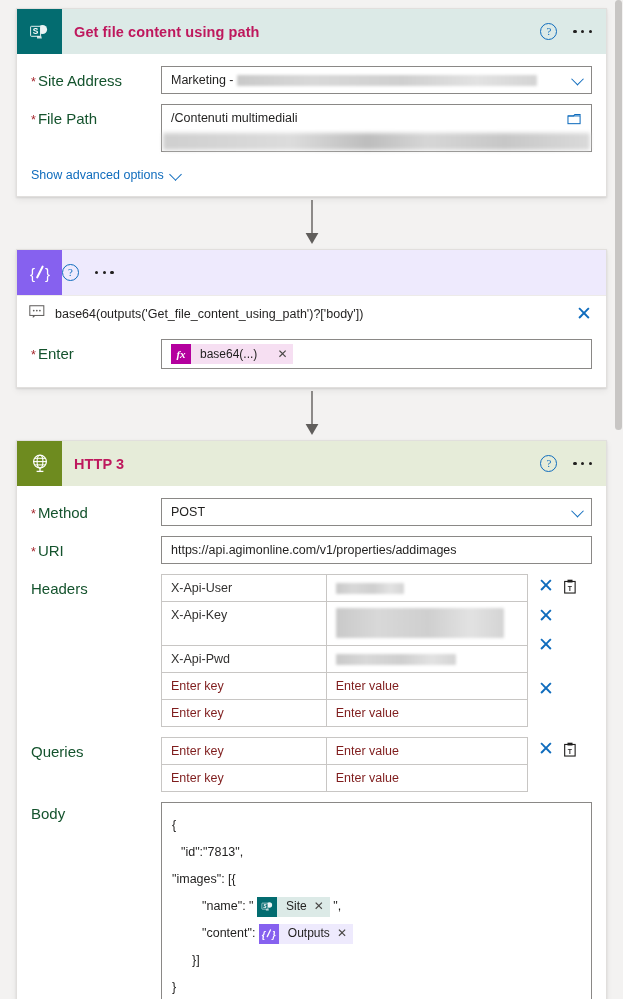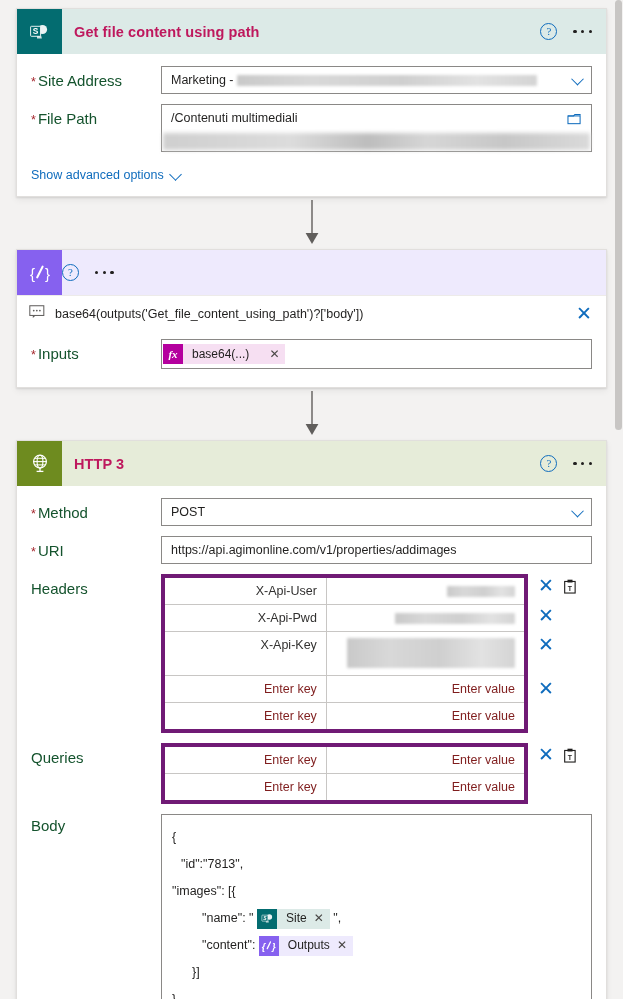--- a/index.html
+++ b/index.html
@@ -272,7 +272,7 @@
 
     <div class="card-body" style="padding-top:8px;">
       <div class="row" style="margin-bottom:4px;">
-        <div class="row-label req">Inputs</div>
+        <div class="row-label req">Enter</div>
         <div class="field" style="min-height:30px;padding:4px 1px;">
           <span class="token tk-fx">
             <span class="badge">fx</span>

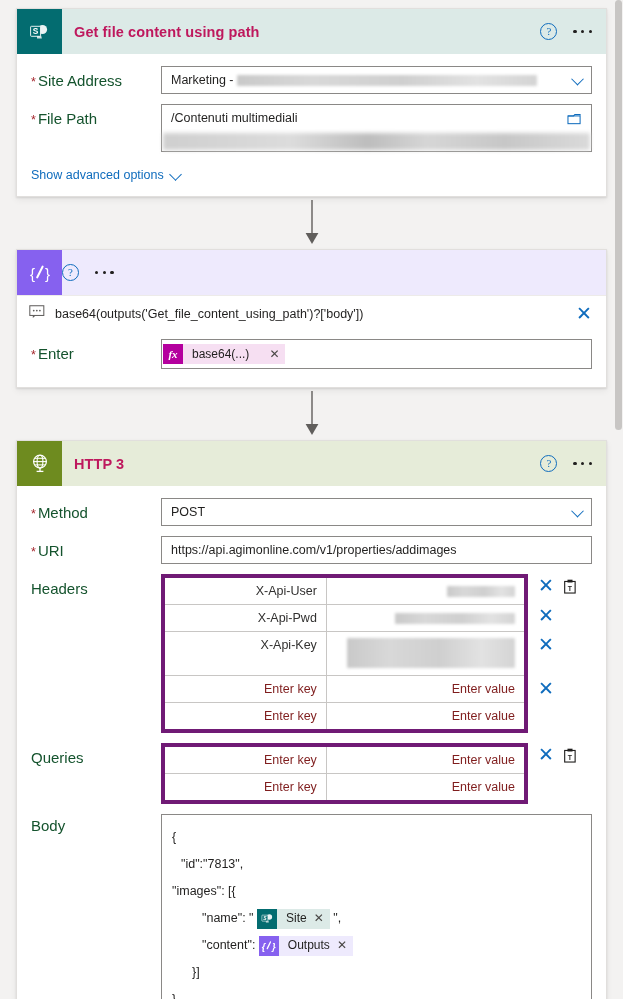--- a/index.html
+++ b/index.html
@@ -273,7 +273,7 @@
     <div class="card-body" style="padding-top:8px;">
       <div class="row" style="margin-bottom:4px;">
         <div class="row-label req">Enter</div>
-        <div class="field" style="min-height:30px;padding:4px 1px;">
+        <div class="field" style="min-height:30px;padding:4px 9px;">
           <span class="token tk-fx">
             <span class="badge">fx</span>
             <span class="chip">

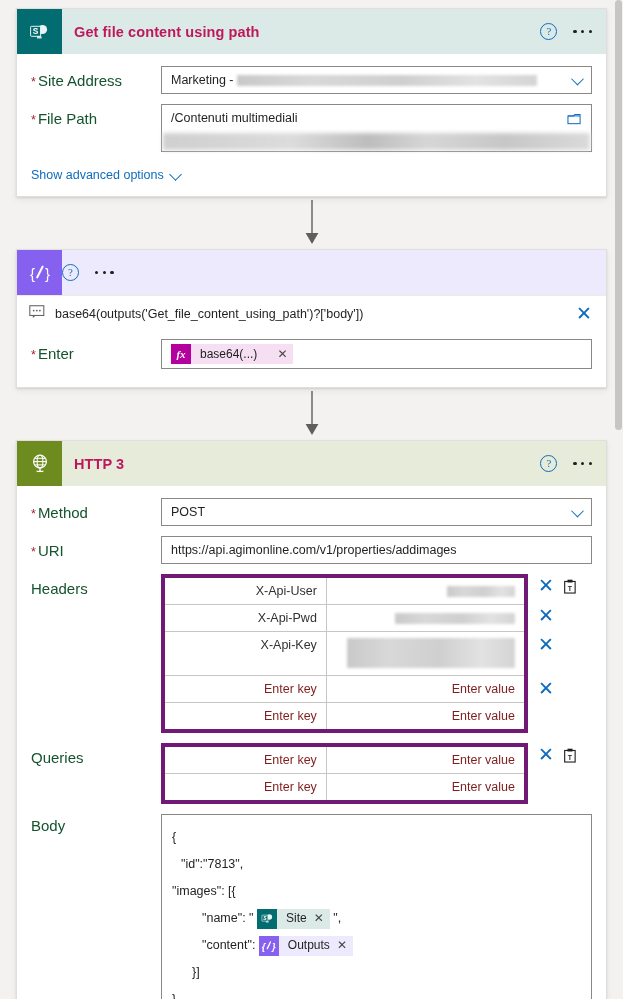--- a/index.html
+++ b/index.html
@@ -145,7 +145,7 @@
 
   
   .kv{flex:1 1 auto;display:flex;}
-  .kv-table{border:4px solid #701a75;border-collapse:collapse;width:100%;background:#fff;text-align:right;}
+  .kv-table{border:1px solid #701a75;border-collapse:collapse;width:100%;background:#fff;}
   .kv-table td{
     border:1px solid #c8c6c4;padding:6px 9px;font-size:12.5px;vertical-align:top;
     height:18px;box-sizing:border-box;

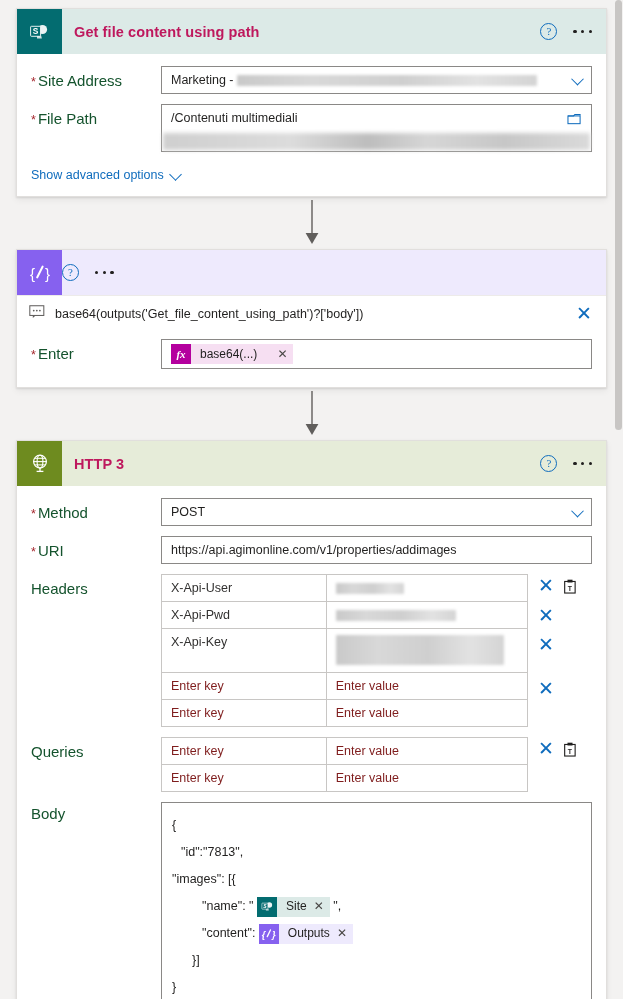--- a/index.html
+++ b/index.html
@@ -344,12 +344,12 @@
               <td><span class="redact" style="width:68px;"></span></td>
             </tr>
             <tr>
+              <td class="k" style="height:44px;">X-Api-Key</td>
+              <td><span class="redact tall" style="width:168px;height:30px;"></span></td>
+            </tr>
+            <tr>
               <td class="k">X-Api-Pwd</td>
               <td><span class="redact" style="width:120px;"></span></td>
-            </tr>
-            <tr>
-              <td class="k" style="height:44px;">X-Api-Key</td>
-              <td><span class="redact tall" style="width:168px;height:30px;"></span></td>
             </tr>
             <tr>
               <td class="k ph">Enter key</td>

